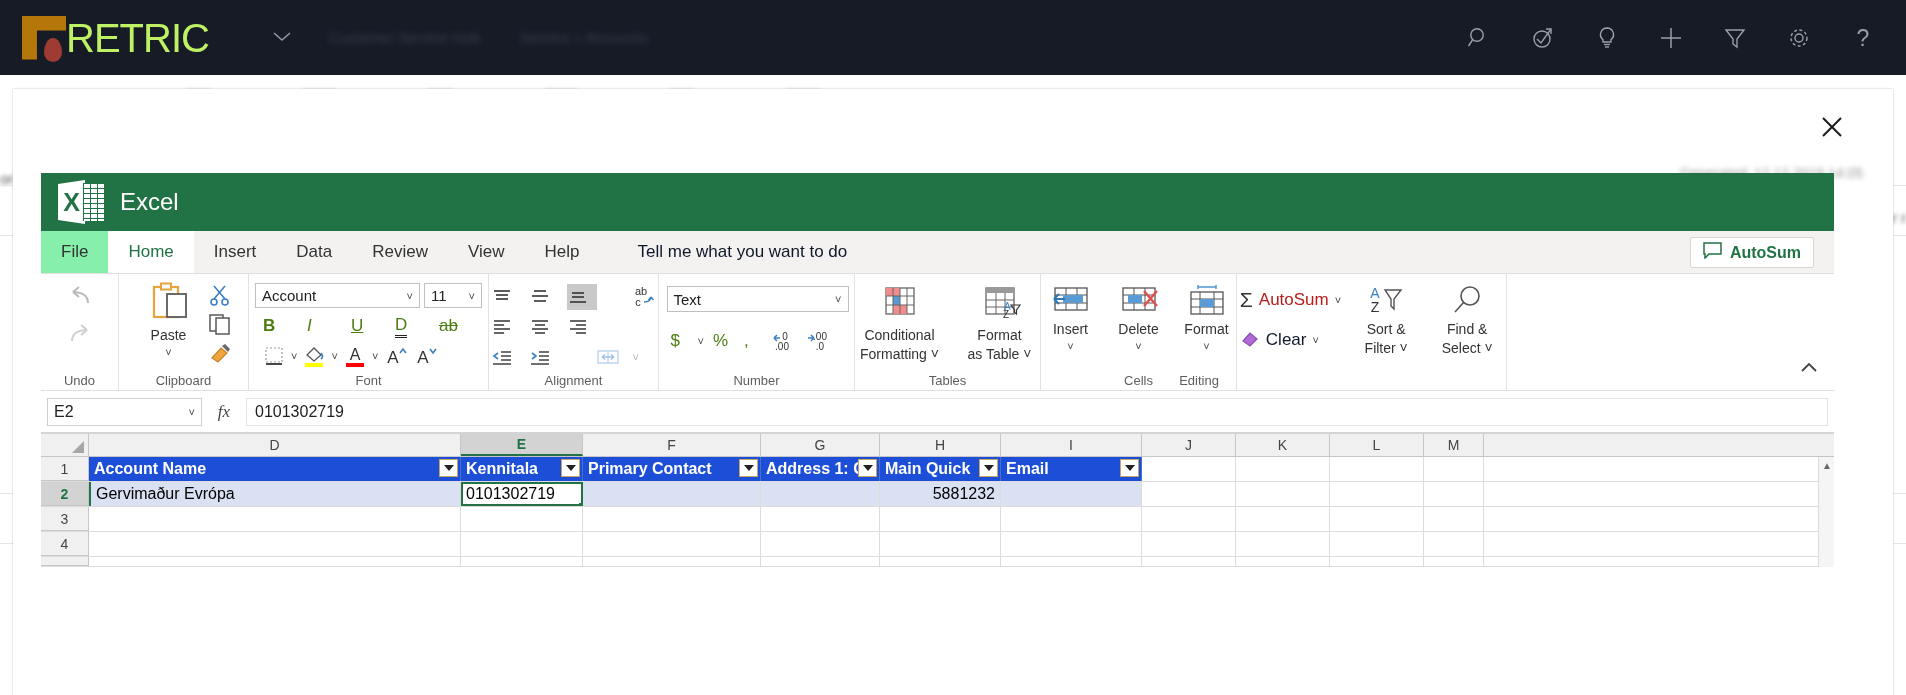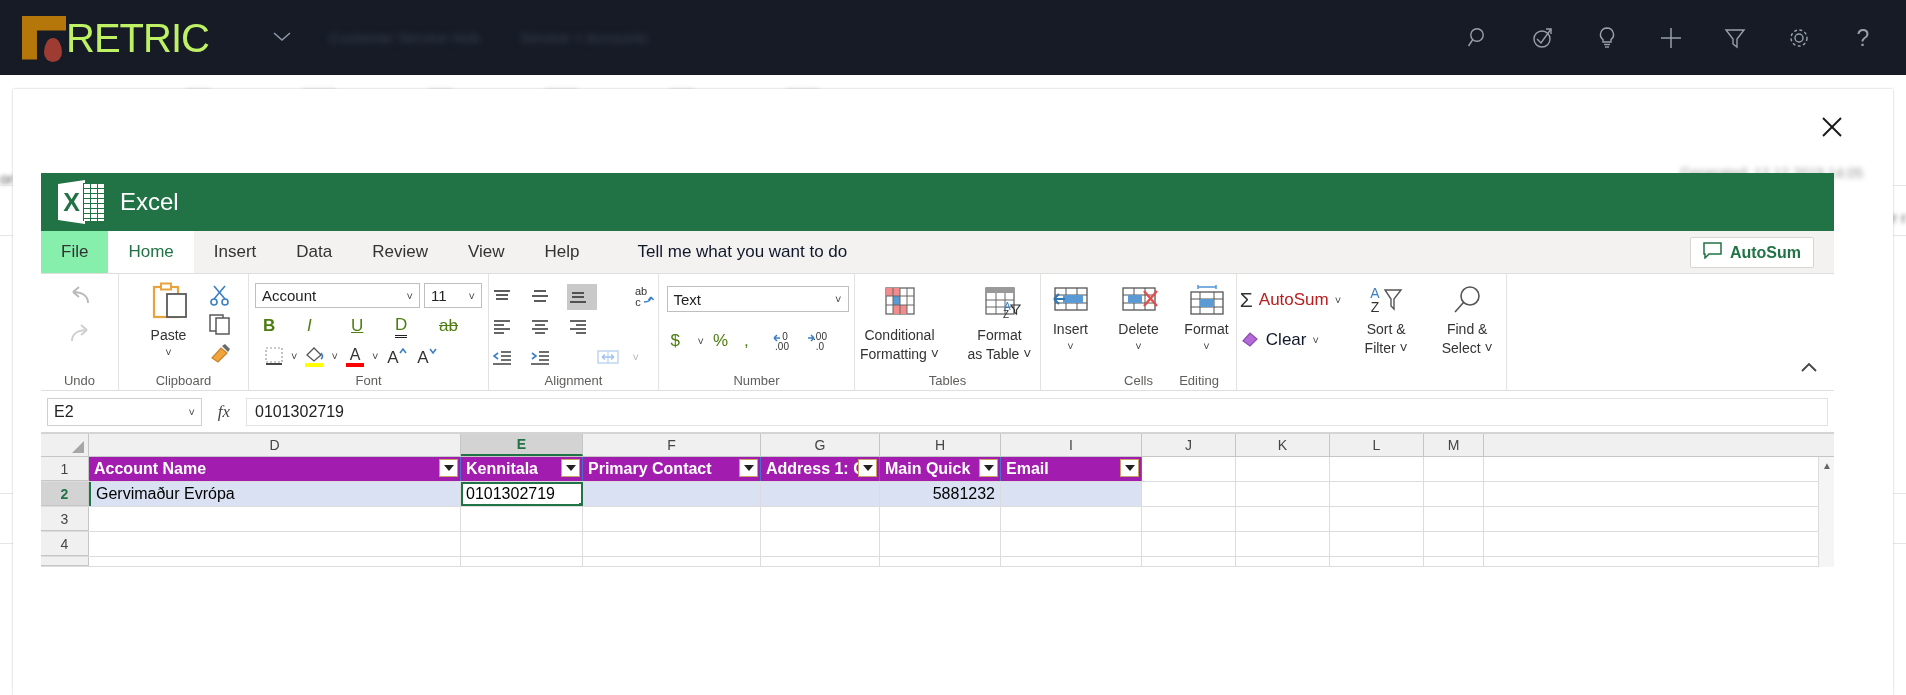--- a/index.html
+++ b/index.html
@@ -258,7 +258,7 @@
     padding:0 5px; overflow:hidden; white-space:nowrap; cursor:cell;
   }
   .hdrcell{
-    background:#a21caf; color:#fff; font-weight:bold; font-size:16px;
+    background:#1d4ed8; color:#fff; font-weight:bold; font-size:16px;
     position:relative; border-right:1px solid #4472c4;
     display:flex; align-items:center; padding:0 5px;
   }

